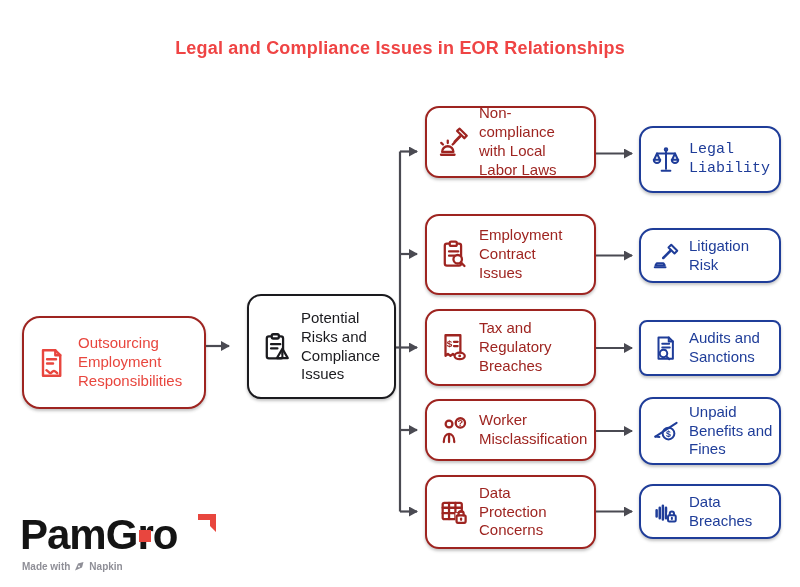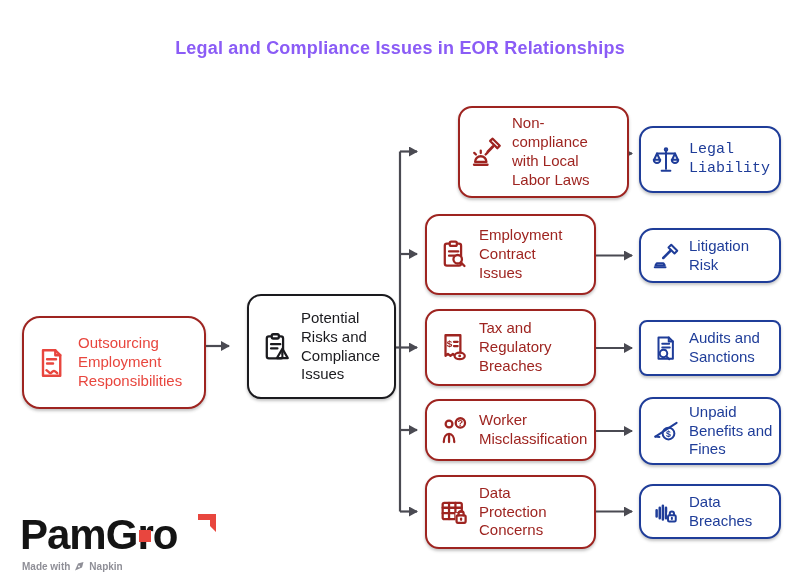--- a/index.html
+++ b/index.html
@@ -6,7 +6,7 @@
   .stage{position:relative;width:800px;height:587px;background:#ffffff;overflow:hidden;
          font-family:"Liberation Sans","DejaVu Sans",sans-serif;}
   .title{position:absolute;left:0;top:38px;width:100%;text-align:center;
-         font-size:18px;font-weight:700;color:#8b5cf6;letter-spacing:.2px;}
+         font-size:18px;font-weight:700;color:#ef4444;letter-spacing:.2px;}
   .connectors{position:absolute;left:0;top:0;width:800px;height:587px;}
   .node{position:absolute;background:#fff;display:flex;align-items:center;
         box-sizing:border-box;border-radius:14px;

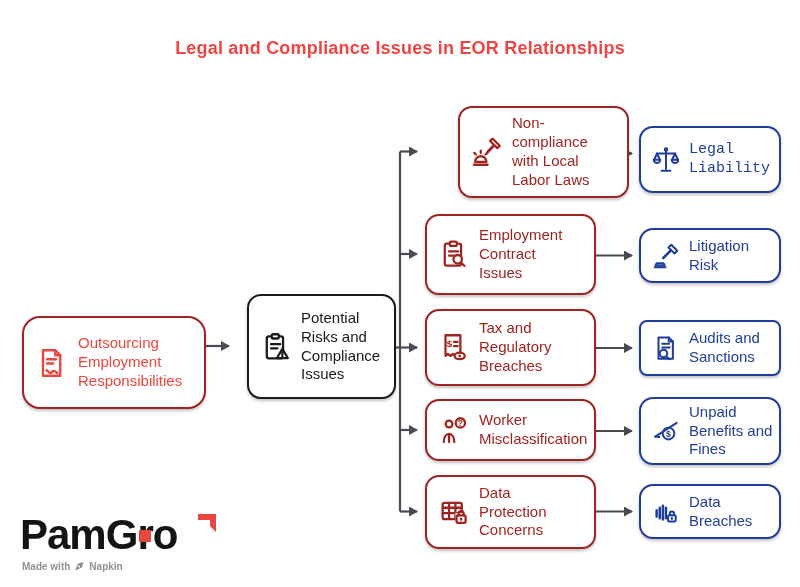--- a/index.html
+++ b/index.html
@@ -18,7 +18,7 @@
   .hub{left:236px;top:294px;width:149px;height:105px;border:2.4px solid #1a1a1e;
        color:#1a1a1e;font-size:15px;margin-left:11px;}
   .risk{left:425px;width:171px;border:2.4px solid #9e2420;color:#9e2420;font-size:15px;}
-  .r1{top:106px;height:92px;margin-left:33px;} .r2{top:214px;height:81px;} .r3{top:309px;height:77px;}
+  .r1{top:106px;height:72px;} .r2{top:214px;height:81px;} .r3{top:309px;height:77px;}
   .r4{top:399px;height:62px;} .r5{top:475px;height:74px;}
   .outcome{left:639px;width:142px;border:2.2px solid #1f3d99;color:#1f3d99;font-size:15px;}
   .c1{top:126px;height:67px;font-family:Liberation Mono, monospace;} .c2{top:228px;height:55px;align-items:center;} .c3{top:320px;height:56px;border-radius:8px;}

